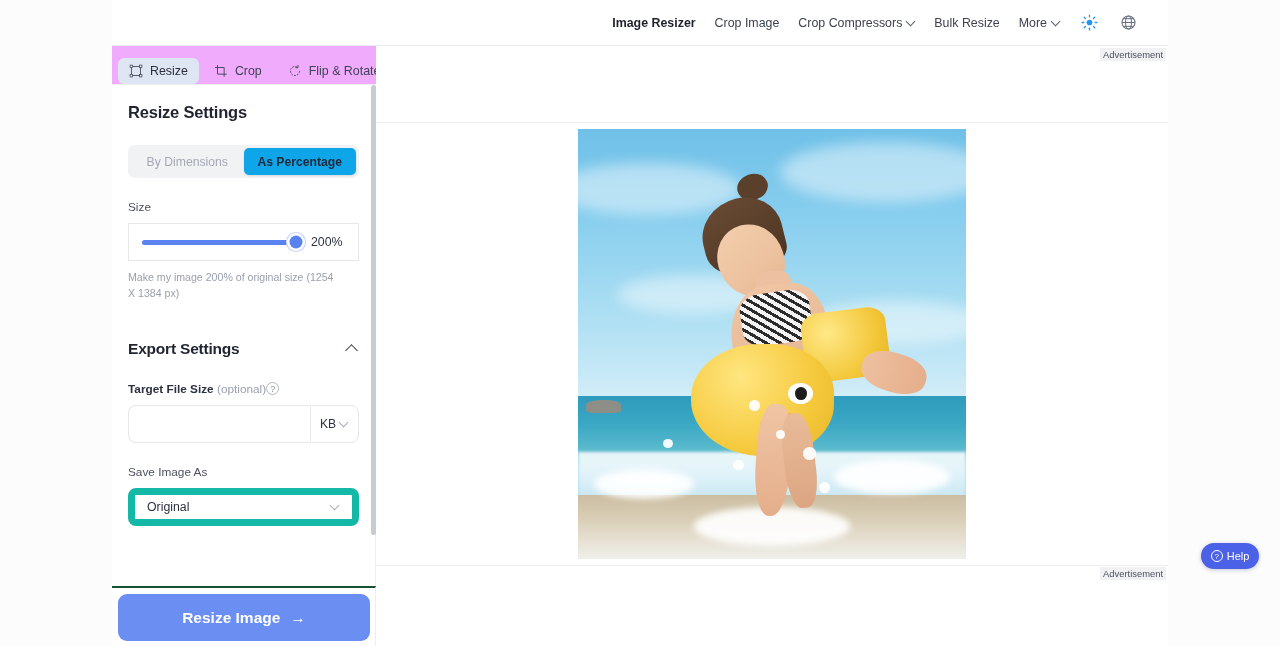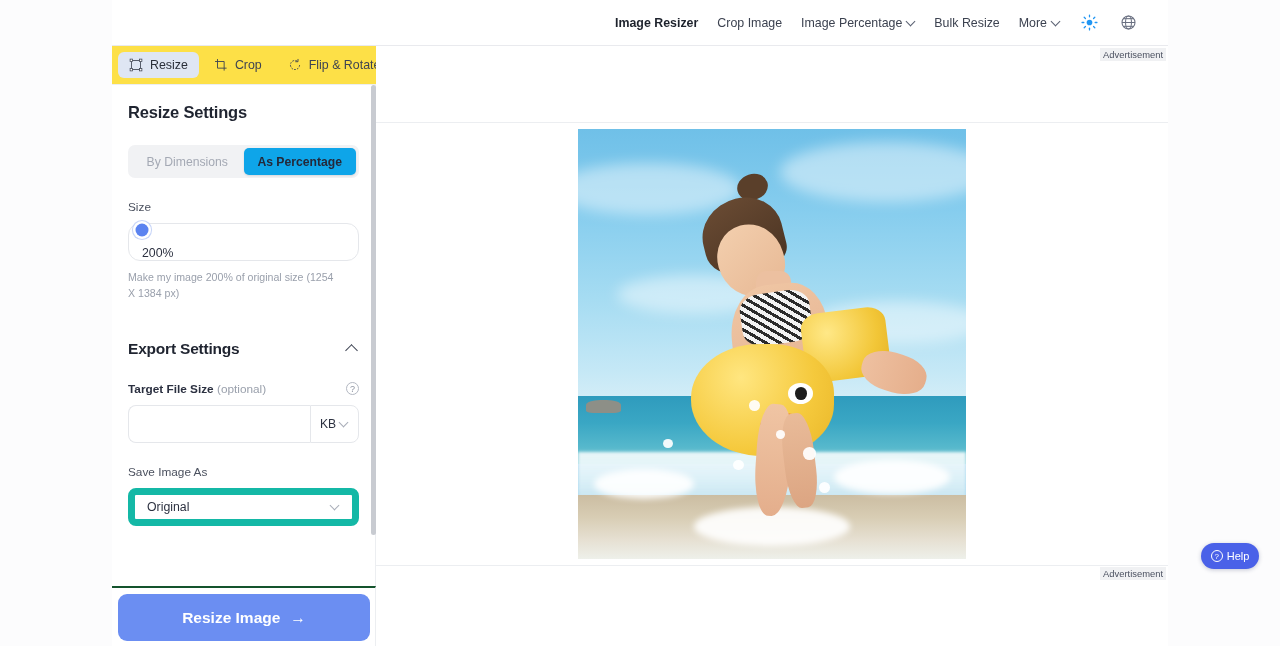--- a/index.html
+++ b/index.html
@@ -318,7 +318,7 @@
         <span>Crop Image</span>
       </div>
       <div class="nav-item">
-        <span>Image Percentage</span>
+        <span>Crop Compressors</span>
         <span class="chev"></span>
       </div>
       <div class="nav-item">

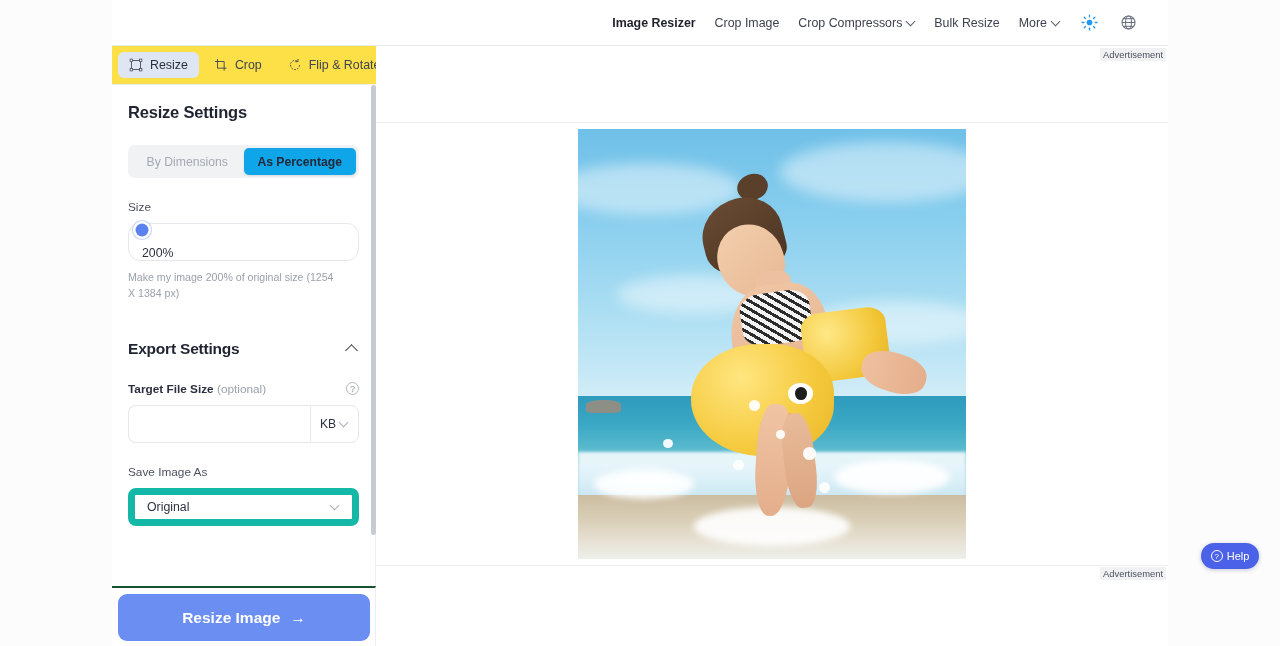--- a/index.html
+++ b/index.html
@@ -51,8 +51,8 @@
   
   .tabstrip {
     position: absolute; left: 112px; top: 46px; width: 264px; height: 38px;
-    background: #fde047;
-    display: flex; align-items: center; gap: 4px; padding-left: 6px;
+    background: #f0abfc;
+    display: flex; align-items: flex-end; gap: 4px; padding-left: 6px;
   }
   .tab {
     display: flex; align-items: center; gap: 7px;

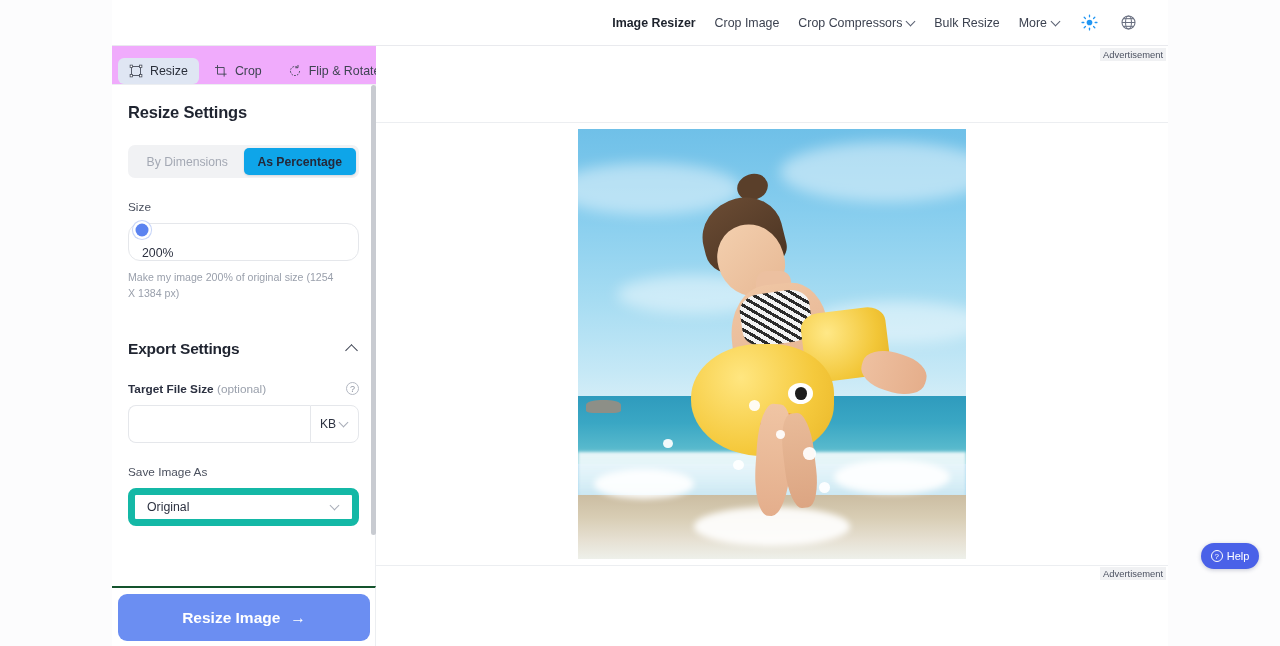--- a/index.html
+++ b/index.html
@@ -84,8 +84,8 @@
   .field-label { margin-top: 22px; font-size: 11.8px; color: #4a505e; }
 
   .slider-box {
-    margin-top: 9px; height: 38px; border: 1px solid #e5e7eb; border-radius: 12px;
-    display: flex; align-items: flex-start; padding: 0 13px; gap: 10px; background:#fff;flex-direction:column;
+    margin-top: 9px; height: 38px; border: 1px solid #e5e7eb; border-radius: 0;
+    display: flex; align-items: center; padding: 0 13px; gap: 10px; background:#fff;
   }
   .slider-rail { position: relative; flex: 1; height: 5px; background: #e3e5ea; border-radius: 3px; }
   .slider-fill { position: absolute; left: 0; top: 0; height: 5px; background: #5b83f0; border-radius: 3px; width: 97%; }

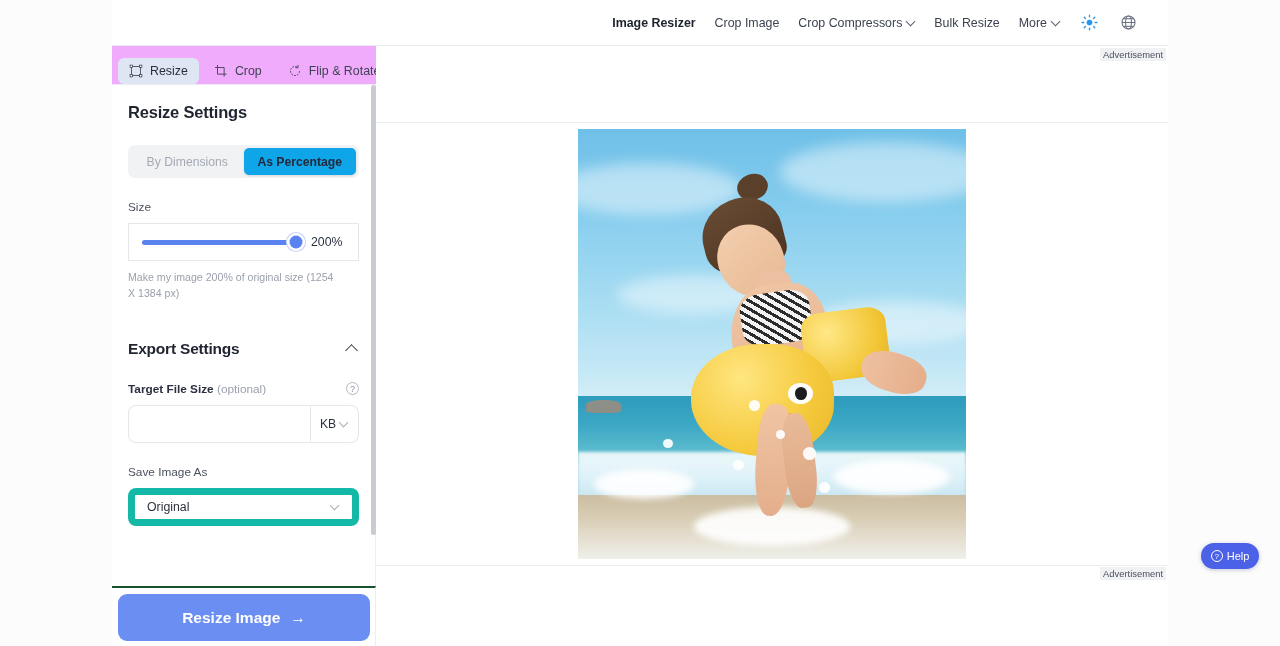--- a/index.html
+++ b/index.html
@@ -110,7 +110,7 @@
     border-left: 1.7px solid #3b4150; border-top: 1.7px solid #3b4150; transform: rotate(45deg);
   }
 
-  .label-row { margin-top: 24px; display: flex; align-items: center; justify-content: space-between; }
+  .label-row { margin-top: 24px; display: flex; align-items: center; }
   .label-strong { font-size: 11.8px; color: #2b3040; font-weight: bold; }
   .label-strong .opt { font-weight: normal; color: #9aa0ac; }
   .help-circle {

